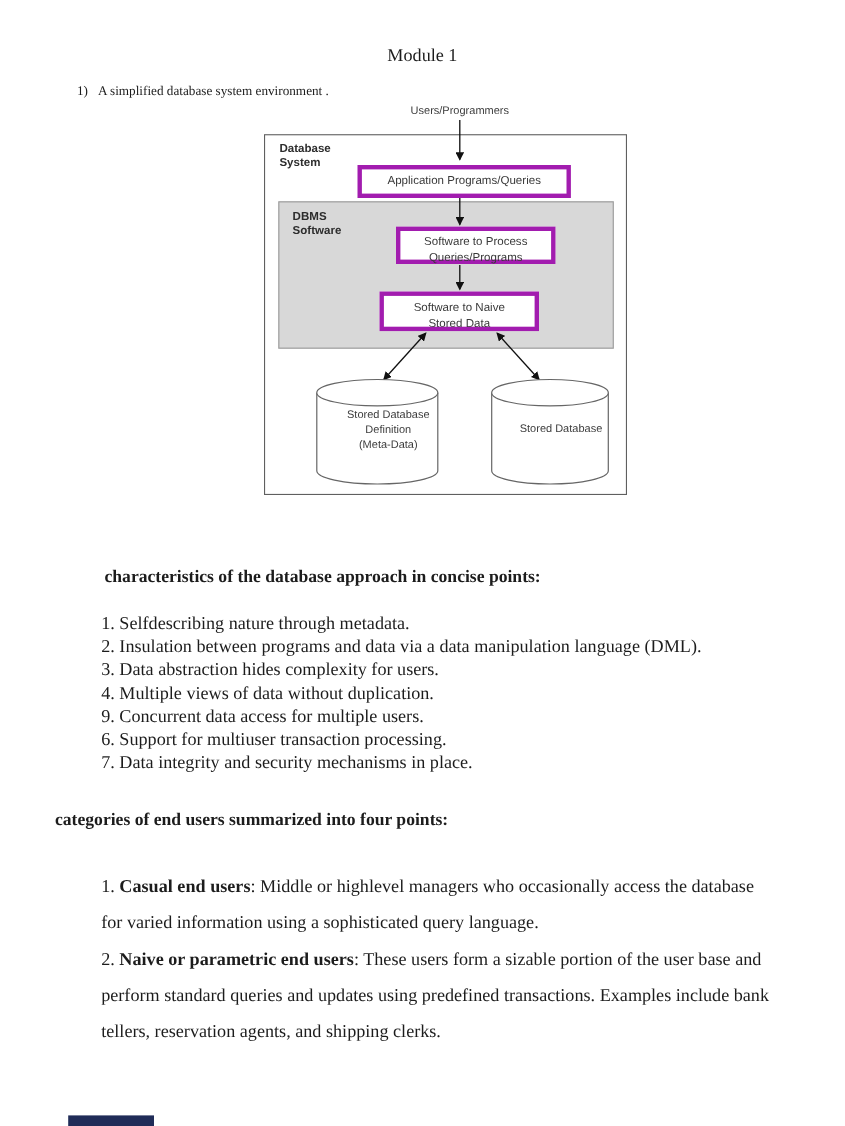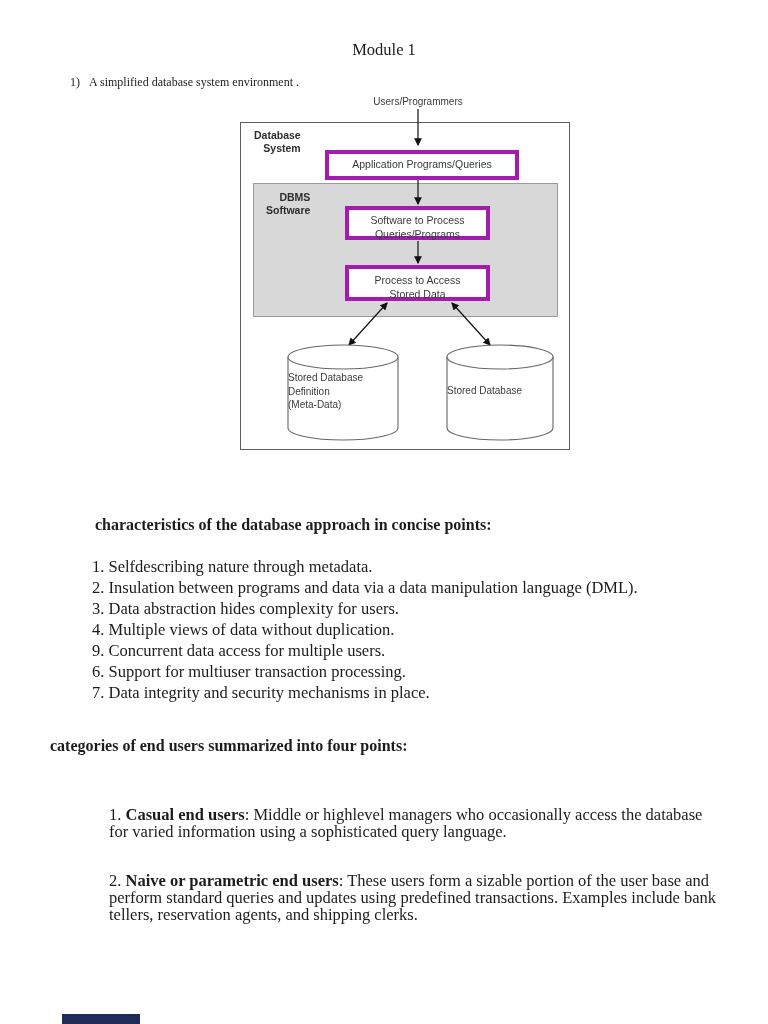--- a/index.html
+++ b/index.html
@@ -27,7 +27,7 @@
   .users-lbl{top:0;left:92px;width:172px;text-align:center;font-size:10px;color:#3c3c3c;}
   .outer-box{top:27px;left:0;width:328px;height:326px;border:1px solid #5f5f5f;background:#fff;}
   .gray-box{top:88px;left:13px;width:303px;height:132px;background:#d8d8d8;border:1px solid #9a9a9a;}
-  .bold-lbl{font-weight:bold;font-size:10.5px;line-height:13px;color:#2d2d2d;text-align:right;}
+  .bold-lbl{font-weight:bold;font-size:10.5px;line-height:13px;color:#2d2d2d;}
   .dbsys-lbl{top:34px;left:14px;}
   .dbms-lbl{top:96px;left:26px;}
   .node{position:absolute;background:#fff;border:4px solid #a21caf;text-align:center;

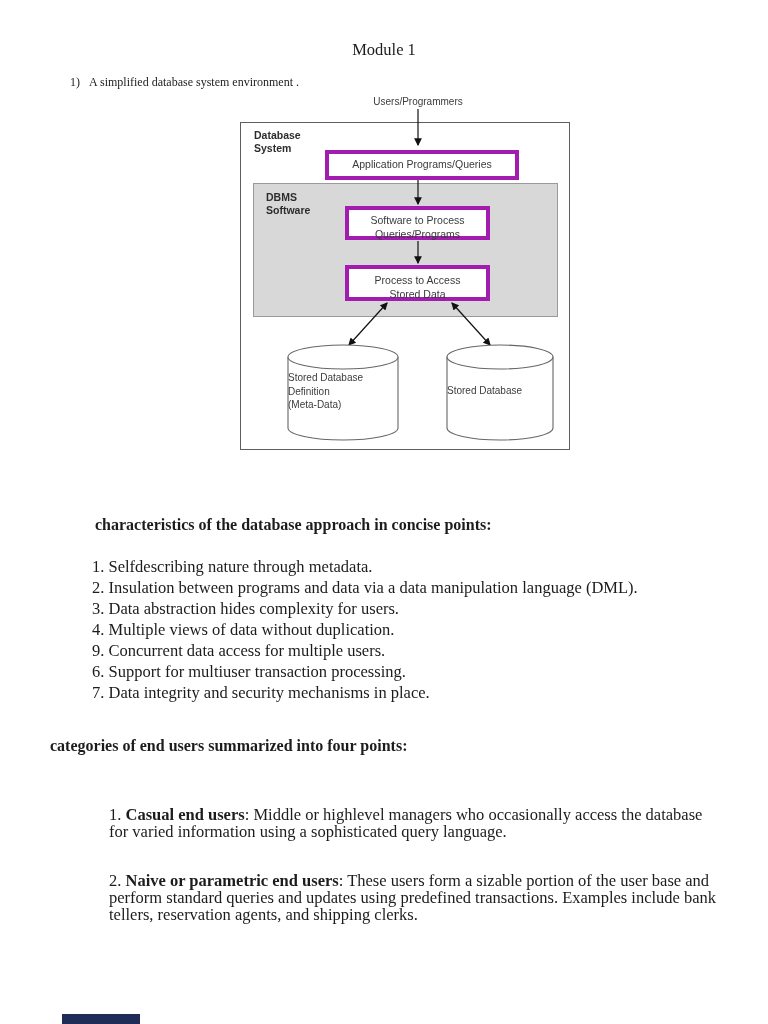--- a/index.html
+++ b/index.html
@@ -33,7 +33,7 @@
   .node{position:absolute;background:#fff;border:4px solid #a21caf;text-align:center;
     font-size:10.5px;color:#3a3a3a;}
   .app-box{top:55px;left:85px;width:186px;height:22px;line-height:21px;}
-  .process-box{top:111px;left:105px;width:145px;height:34px;line-height:14px;padding-top:3px;box-sizing:border-box;}
+  .process-box{top:111px;left:120px;width:145px;height:34px;line-height:14px;padding-top:3px;box-sizing:border-box;}
   .access-box{top:170px;left:105px;width:145px;height:36px;line-height:14px;padding-top:4px;box-sizing:border-box;}
   .cyl-lbl{position:absolute;font-size:10px;line-height:13.5px;color:#3c3c3c;}
   .cyl-lbl-left{top:276px;left:48px;width:110px;}

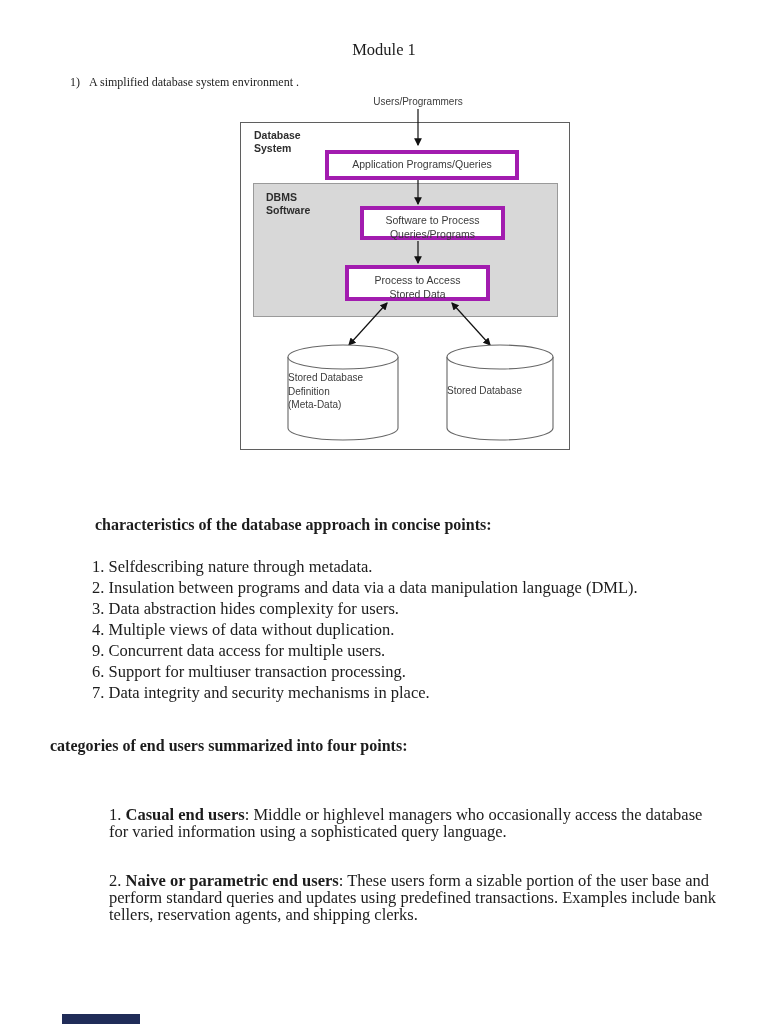--- a/index.html
+++ b/index.html
@@ -107,7 +107,7 @@
   </div>
 
   <div class="node access-box">
-    <div>Process to Access</div>
+    <div>Software to Naive</div>
     <div>Stored Data</div>
   </div>
 

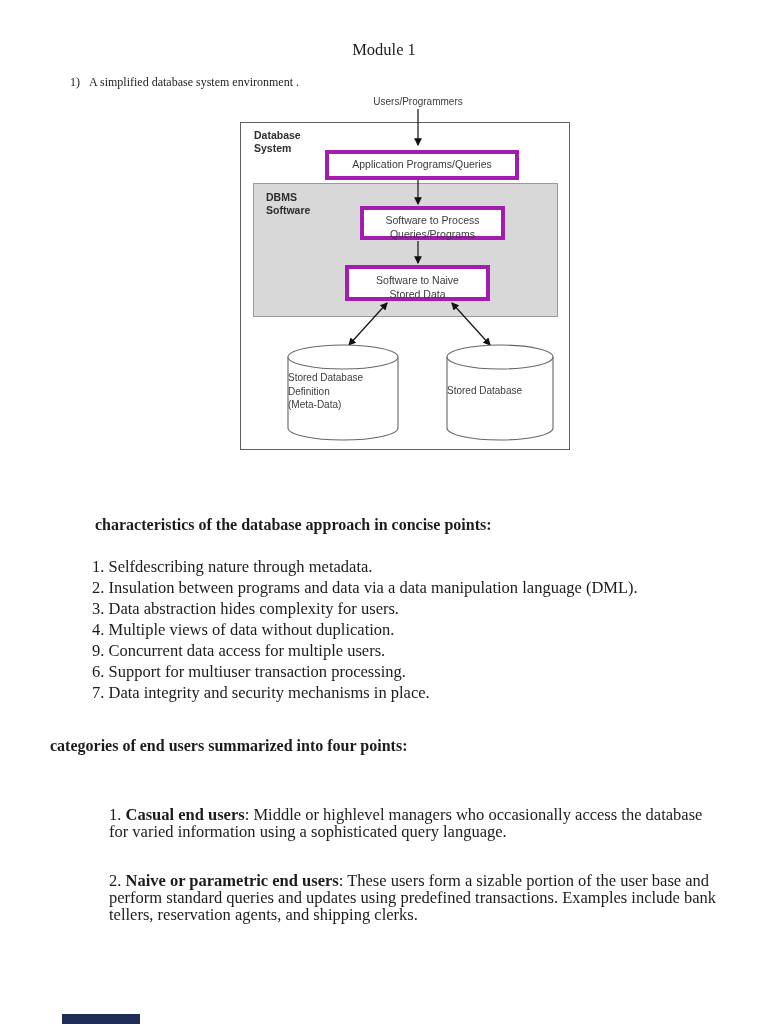--- a/index.html
+++ b/index.html
@@ -35,7 +35,7 @@
   .app-box{top:55px;left:85px;width:186px;height:22px;line-height:21px;}
   .process-box{top:111px;left:120px;width:145px;height:34px;line-height:14px;padding-top:3px;box-sizing:border-box;}
   .access-box{top:170px;left:105px;width:145px;height:36px;line-height:14px;padding-top:4px;box-sizing:border-box;}
-  .cyl-lbl{position:absolute;font-size:10px;line-height:13.5px;color:#3c3c3c;}
+  .cyl-lbl{position:absolute;text-align:center;font-size:10px;line-height:13.5px;color:#3c3c3c;padding-left:10px;}
   .cyl-lbl-left{top:276px;left:48px;width:110px;}
   .cyl-lbl-right{top:289px;left:207px;width:106px;}
   .diagram svg{position:absolute;top:0;left:0;pointer-events:none;}

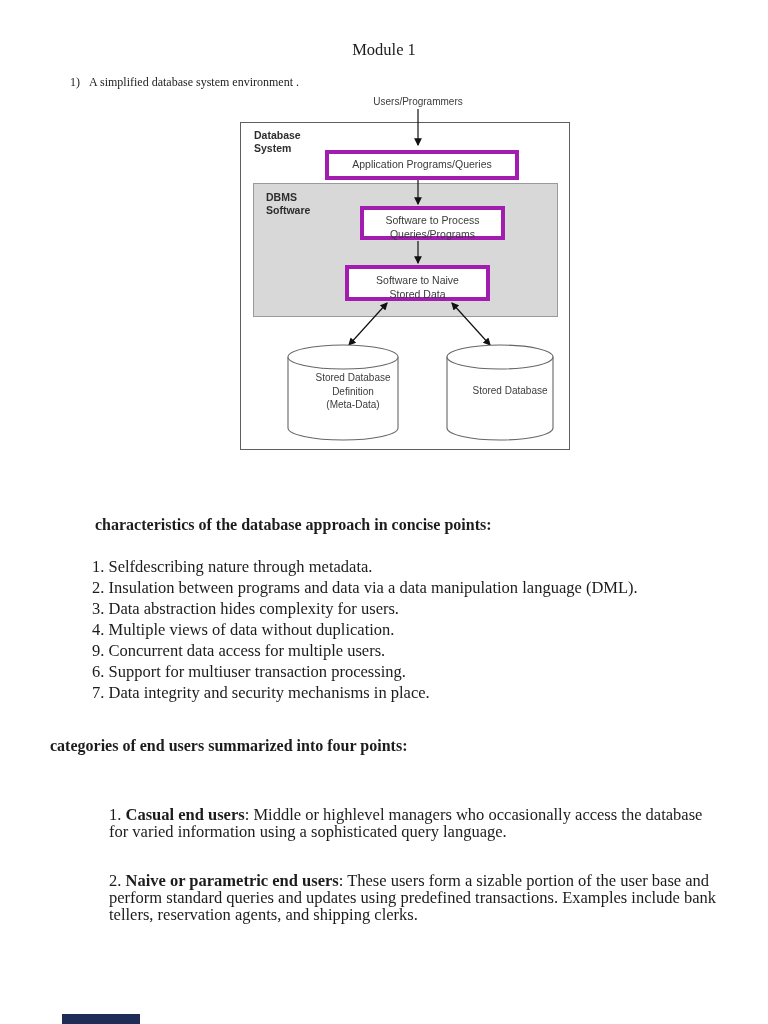--- a/index.html
+++ b/index.html
@@ -17,7 +17,7 @@
   .cat-heading{top:737px;left:50px;}
   .char-list{top:556px;left:92px;list-style:none;margin:0;padding:0;font-size:16.5px;font-family:Liberation Serif, serif;}
   .char-list li{line-height:21px;white-space:nowrap;}
-  .para{margin:17px;font-size:16.5px;line-height:17px;}
+  .para{margin:0;font-size:16.5px;line-height:33px;}
   .para-1{top:789px;left:92px;width:600px;}
   .para-2{top:855px;left:92px;width:645px;}
   

